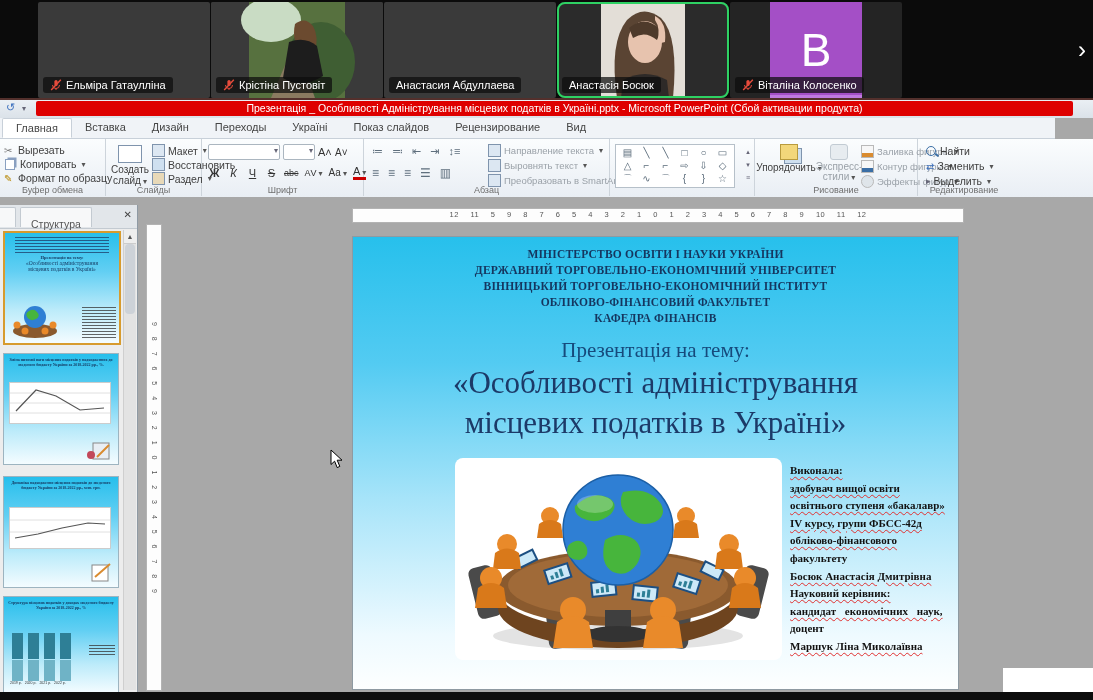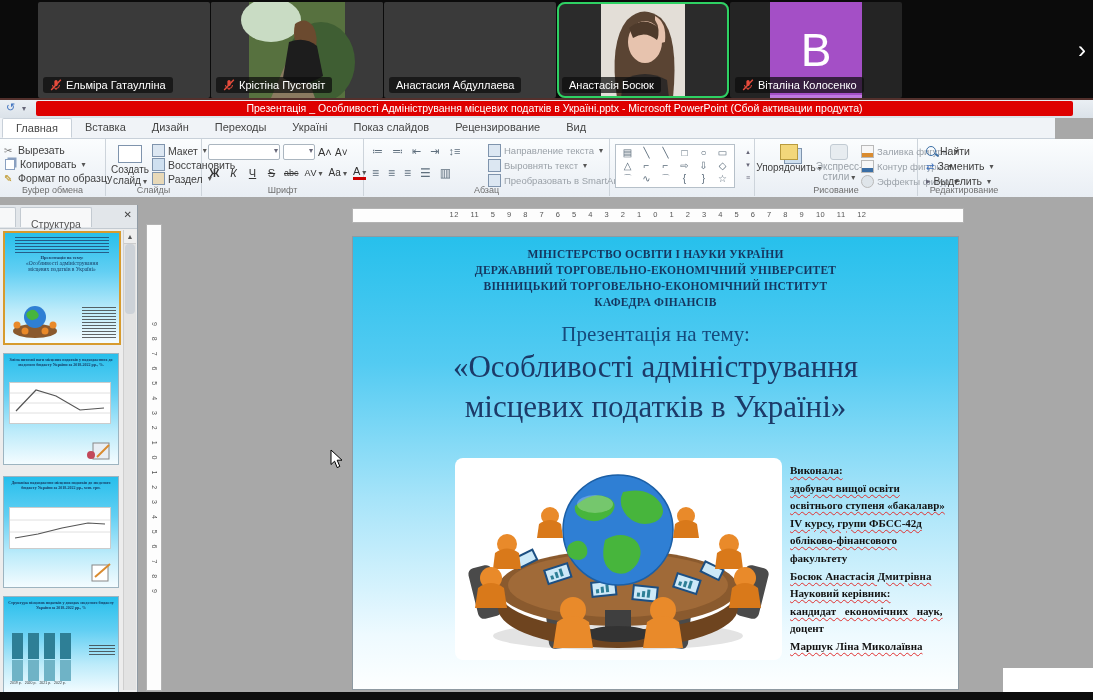--- a/index.html
+++ b/index.html
@@ -437,6 +437,7 @@
         <div class="hdr-line">МІНІСТЕРСТВО ОСВІТИ І НАУКИ УКРАЇНИ</div>
         <div class="hdr-line">ДЕРЖАВНИЙ ТОРГОВЕЛЬНО-ЕКОНОМІЧНИЙ УНІВЕРСИТЕТ</div>
         <div class="hdr-line">ВІННИЦЬКИЙ ТОРГОВЕЛЬНО-ЕКОНОМІЧНИЙ ІНСТИТУТ</div>
+        <div class="hdr-line">ОБЛІКОВО-ФІНАНСОВИЙ ФАКУЛЬТЕТ</div>
         <div class="hdr-line">КАФЕДРА ФІНАНСІВ</div>
       </div>
       <div id="slide-subtitle">Презентація на тему:</div>

